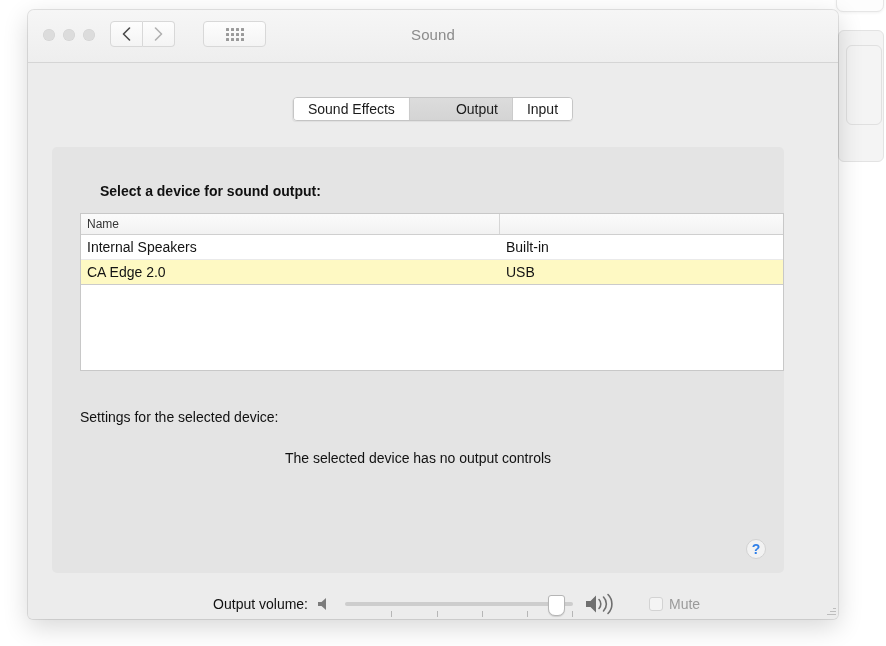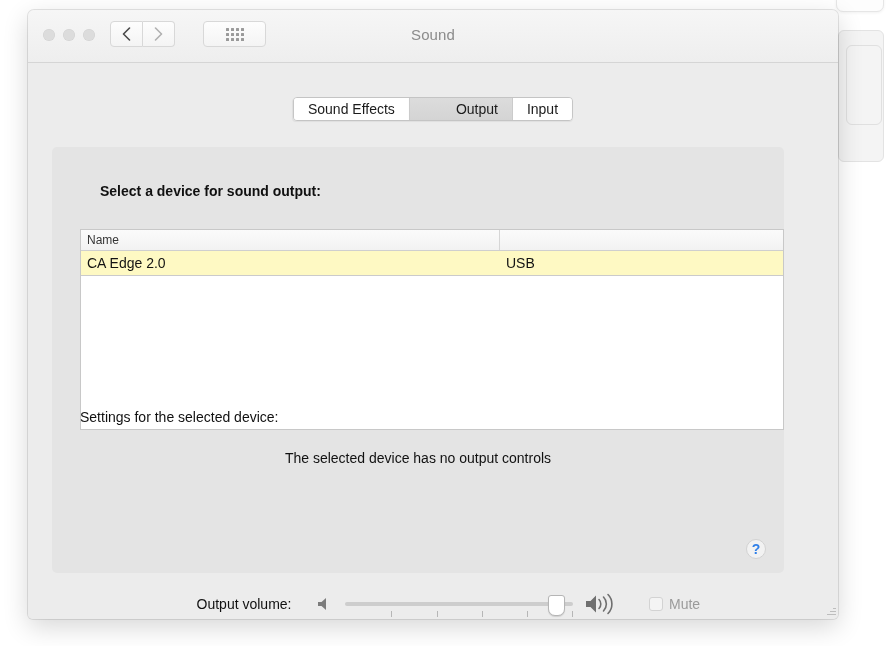--- a/index.html
+++ b/index.html
@@ -214,12 +214,11 @@
     left: 28px;
     top: 66px;
     width: 704px;
-    height: 201px;
+    height: 158px;
     background: #ffffff;
     border: 1px solid #c8c8c8;
     box-sizing: border-box;
     overflow: hidden;
-    margin-top: 16px;
   }
   .thead {
     display: flex;

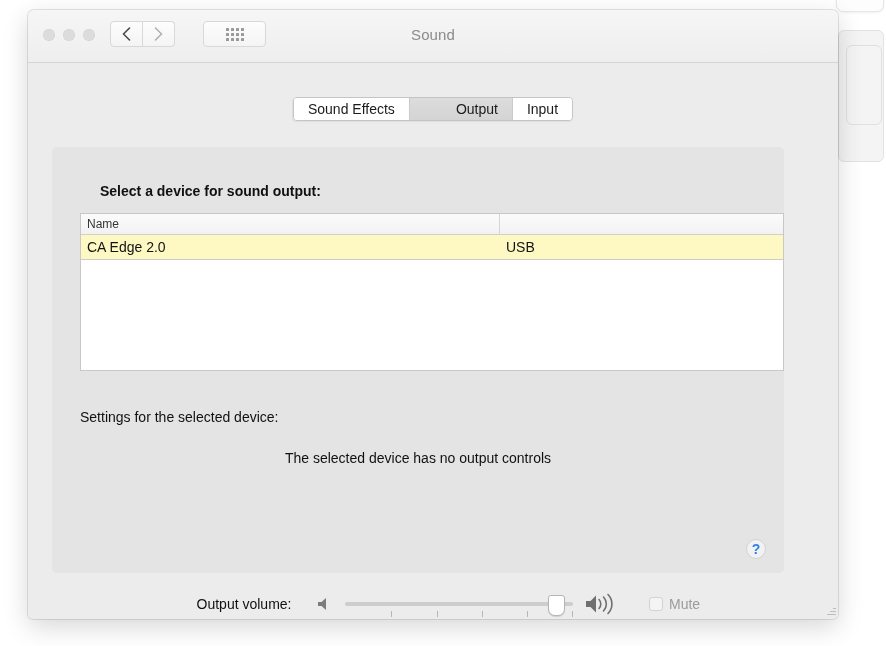--- a/index.html
+++ b/index.html
@@ -446,6 +446,10 @@
         <div class="thead">
           <div class="th col-name">Name</div>
         </div>
+        <div class="trow">
+          <div class="td col-name">Internal Speakers</div>
+          <div class="td col-type">Built-in</div>
+        </div>
         <div class="trow sel">
           <div class="td col-name">CA Edge 2.0</div>
           <div class="td col-type">USB</div>

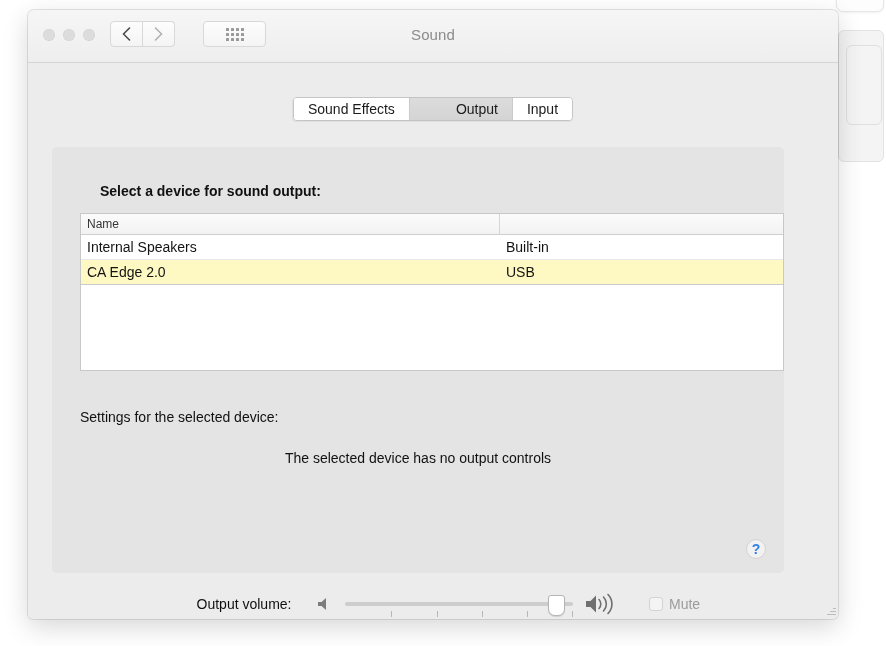--- a/index.html
+++ b/index.html
@@ -295,7 +295,7 @@
     left: 152px;
     top: 8px;
     width: 128px;
-    text-align: center;
+    text-align: right;
     font-size: 14px;
     color: #111111;
   }

